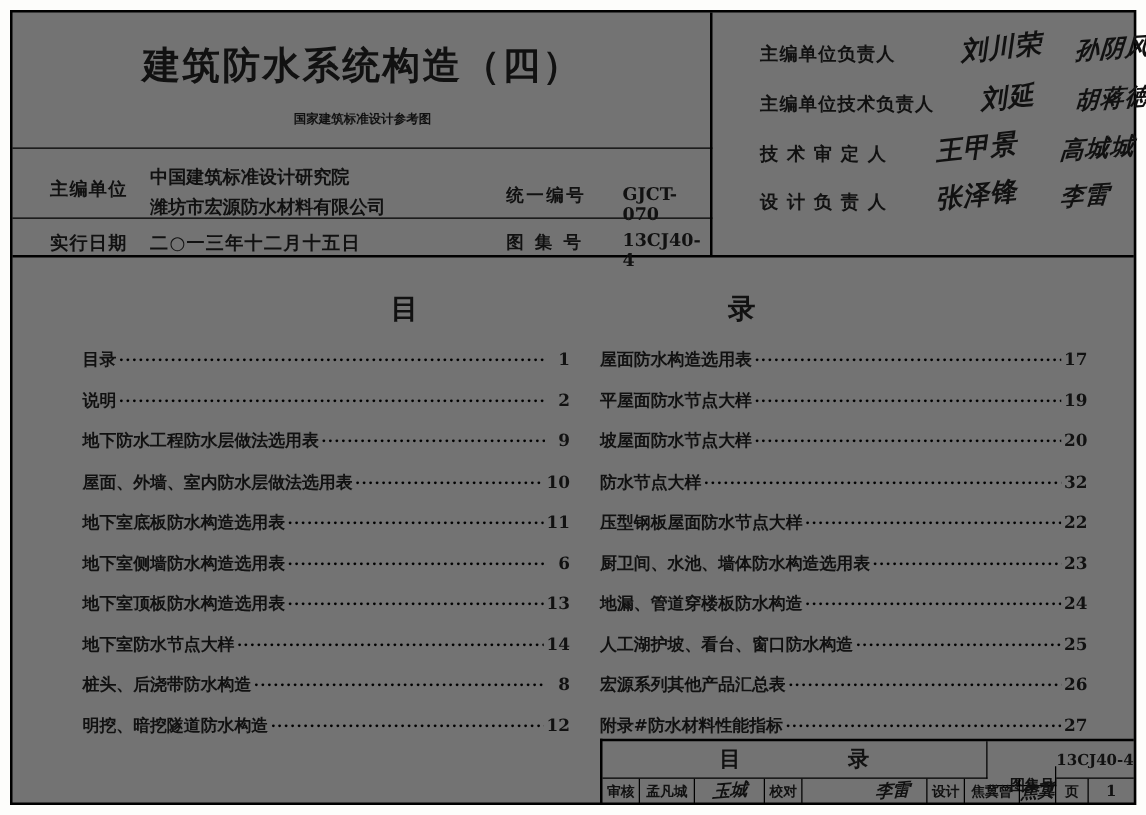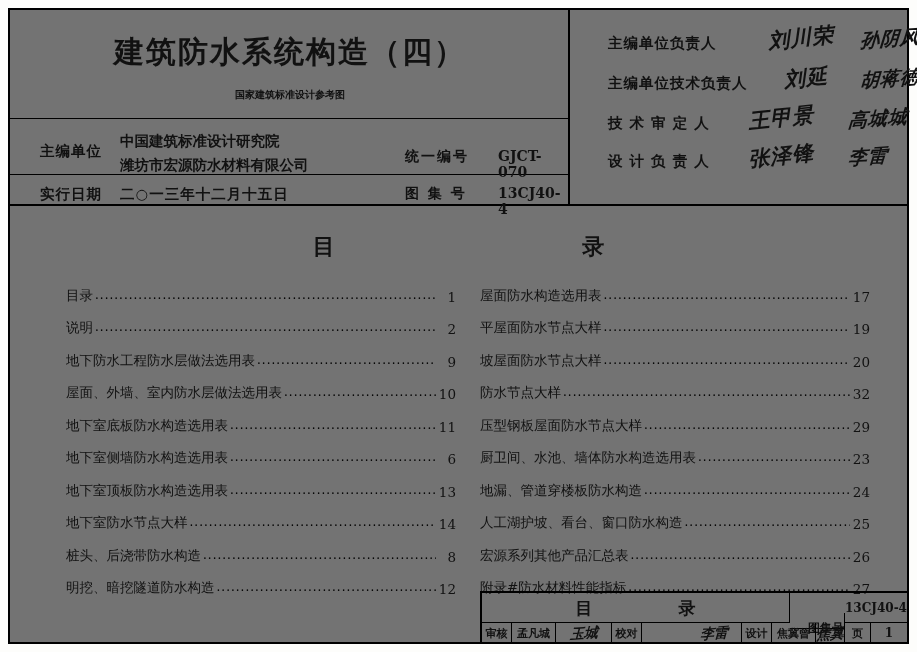--- a/index.html
+++ b/index.html
@@ -212,9 +212,9 @@
   .toc-item {
     position: relative;
     display: flex;
-    align-items: flex-end;
+    align-items: center;
     height: 32.5px;
-    font-weight: normal;
+    font-weight: bold;
     font-size: 13.5px;
     white-space: nowrap;
   }

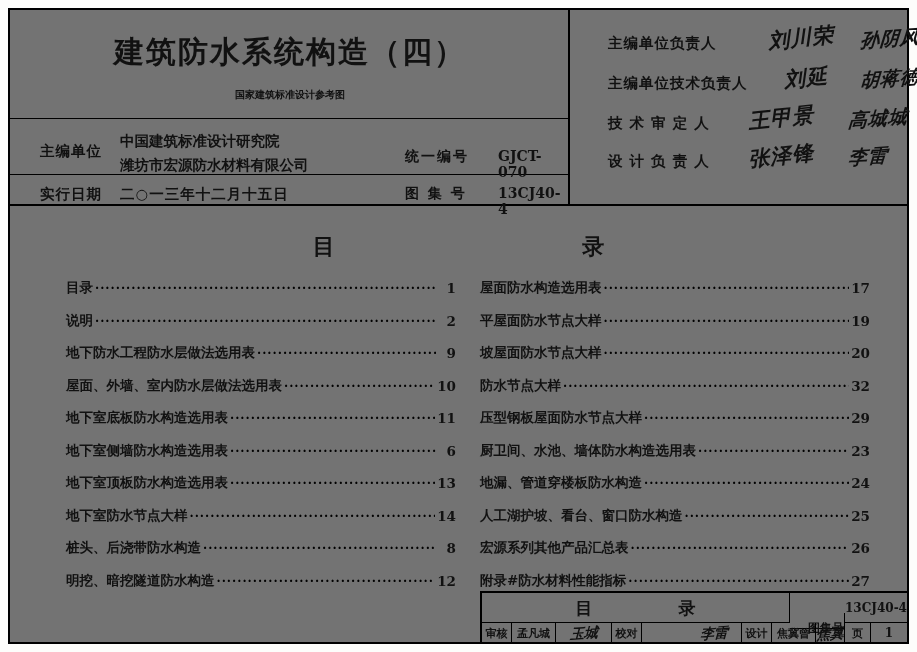--- a/index.html
+++ b/index.html
@@ -466,7 +466,7 @@
         <div class="toc-item">
             <span class="t">压型钢板屋面防水节点大样</span>
             <span class="dots">·······························································································</span>
-            <span class="pg">29</span>
+            <span class="pg">22</span>
           </div>
         <div class="toc-item">
             <span class="t">厨卫间、水池、墙体防水构造选用表</span>

